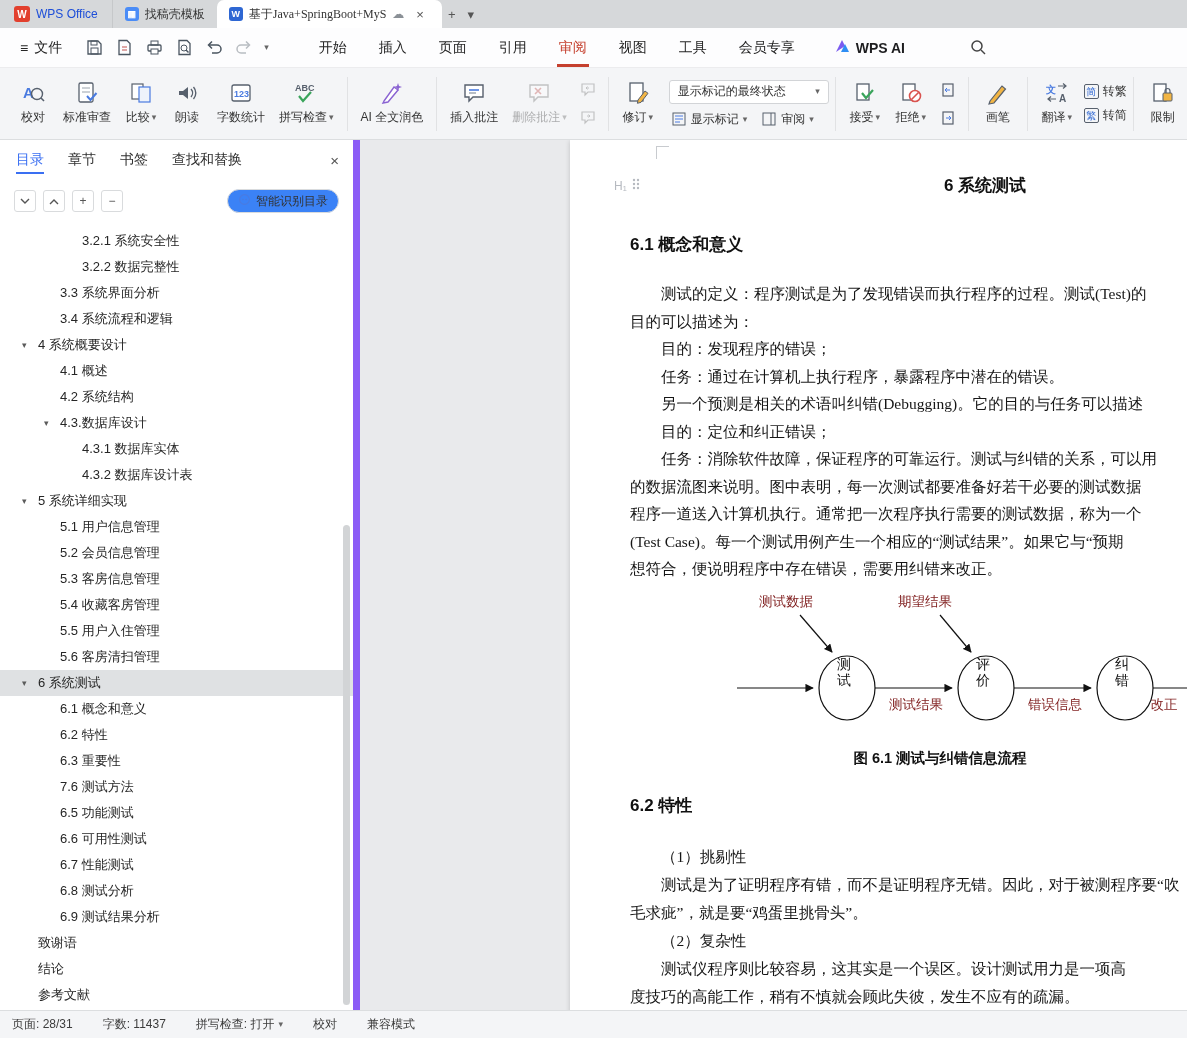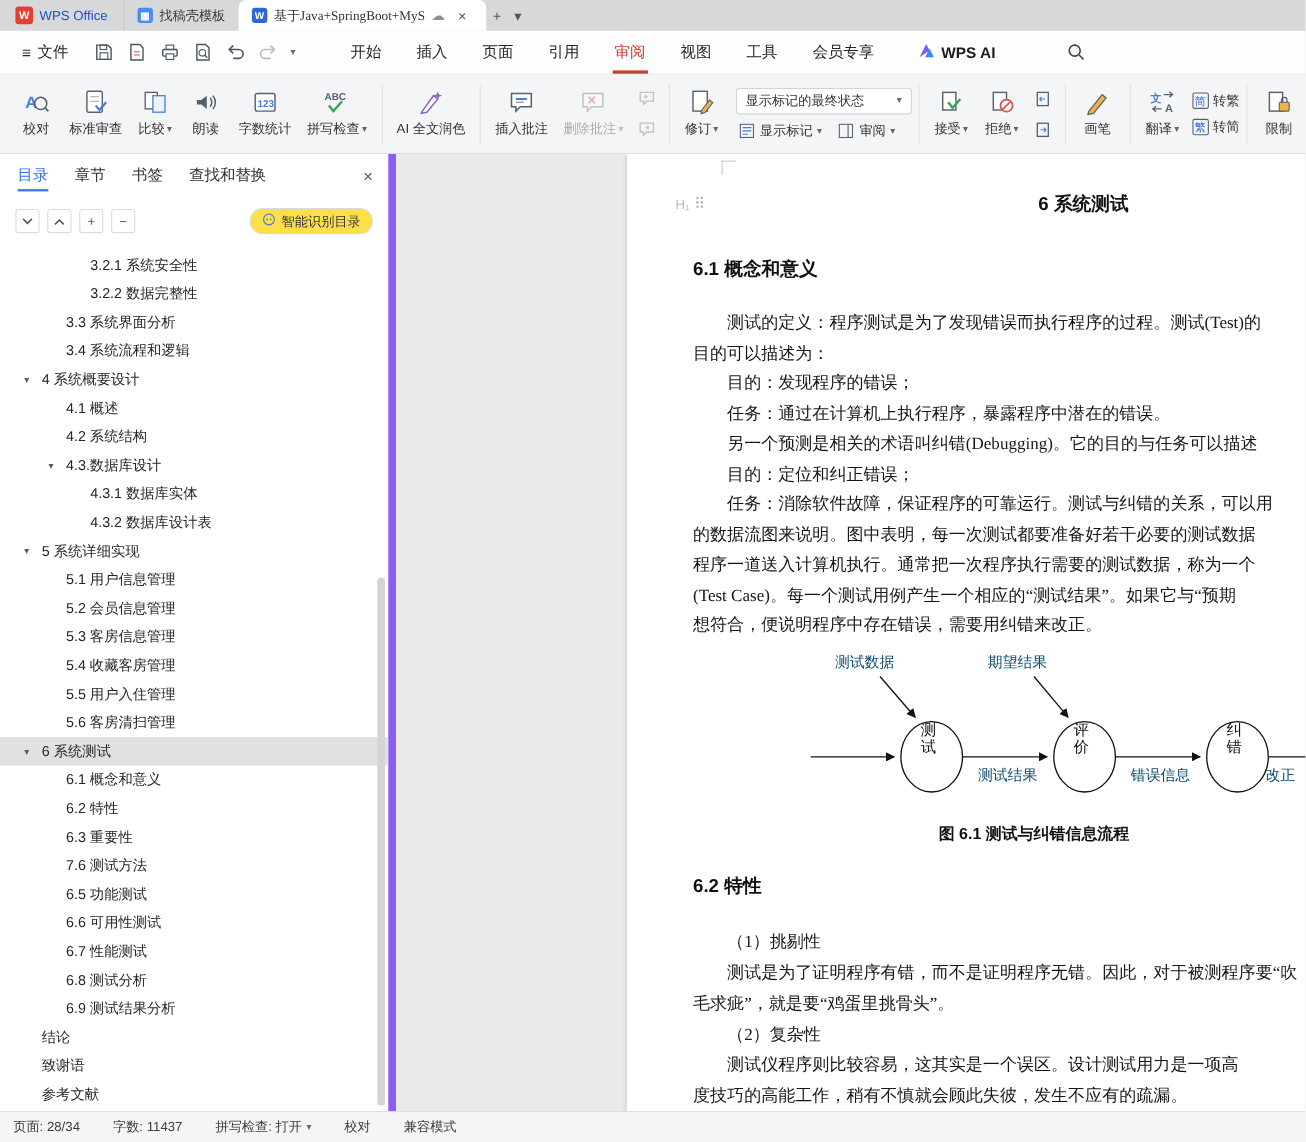--- a/index.html
+++ b/index.html
@@ -67,7 +67,7 @@
   .panel-x { margin-left:auto; color:#555; font-size:15px; }
   .panel-toolbar { height:42px; display:flex; align-items:center; padding:0 14px; gap:7px; flex:0 0 auto; }
   .tbtn { width:22px; height:22px; border:1px solid #d9dbdd; border-radius:3px; display:flex; align-items:center; justify-content:center; color:#555; background:#fff; }
-  .smart-pill { margin-left:auto; height:24px; border:1px solid #d9dbdd; border-radius:13px; display:flex; align-items:center; gap:5px; padding:0 10px; font-size:12px; background:#fde047; color:#333; }
+  .smart-pill { margin-left:auto; height:24px; border:1px solid #d9dbdd; border-radius:13px; display:flex; align-items:center; gap:5px; padding:0 10px; font-size:12px; background:#3b82f6; color:#333; }
   .toc { flex:1; overflow:hidden; position:relative; padding-top:6px; }
   .toc-item { height:26px; display:flex; align-items:center; font-size:13px; color:#262626; position:relative; }
   .toc-item .arr { position:absolute; font-size:9px; color:#5b5b5b; }

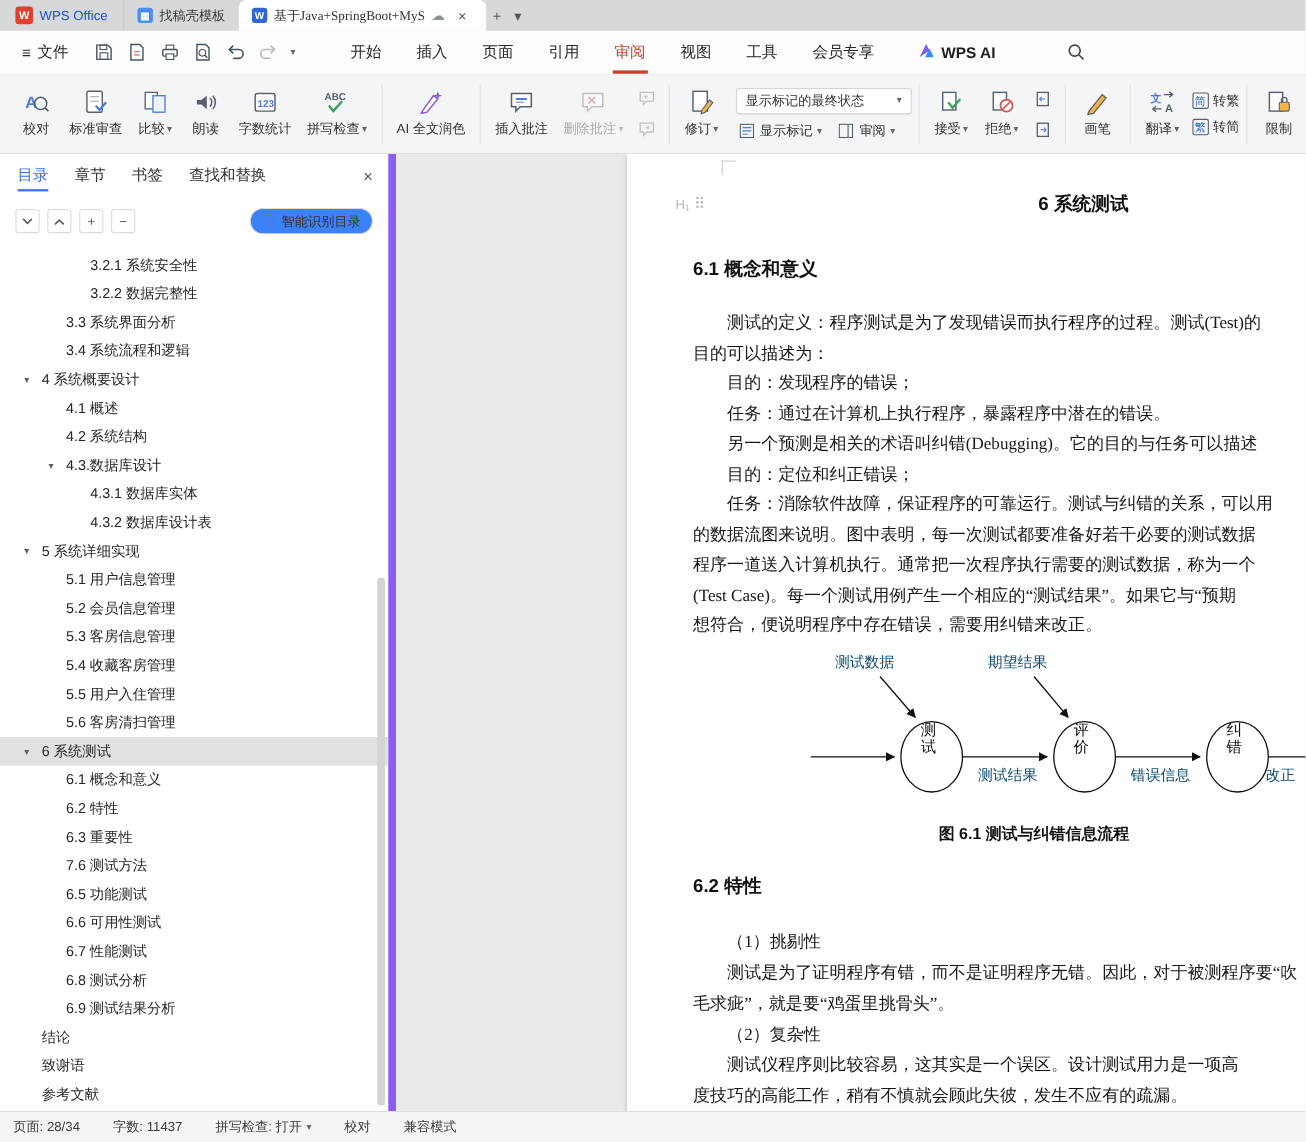--- a/index.html
+++ b/index.html
@@ -97,7 +97,7 @@
   
   .diagram { position:relative; width:710px; height:150px; margin-top:10px; }
   .diagram svg { position:absolute; left:0; top:0; }
-  .dg-label { position:absolute; font-family:Liberation Mono, monospace; font-size:13.5px; text-align:center; color:#0c4a6e; white-space:nowrap; }
+  .dg-label { position:absolute; font-family:Liberation Mono, monospace; font-size:13.5px; text-align:center; color:#7f1d1d; white-space:nowrap; }
   .node-label { position:absolute; top:64px; width:20px; line-height:16px; word-break:break-all; font-family:"Liberation Serif",serif; font-size:14px; color:#111; }
   .fig-caption { margin-top:6px; text-align:center; font-weight:bold; font-size:14.5px; color:#111; padding-right:90px; }
 

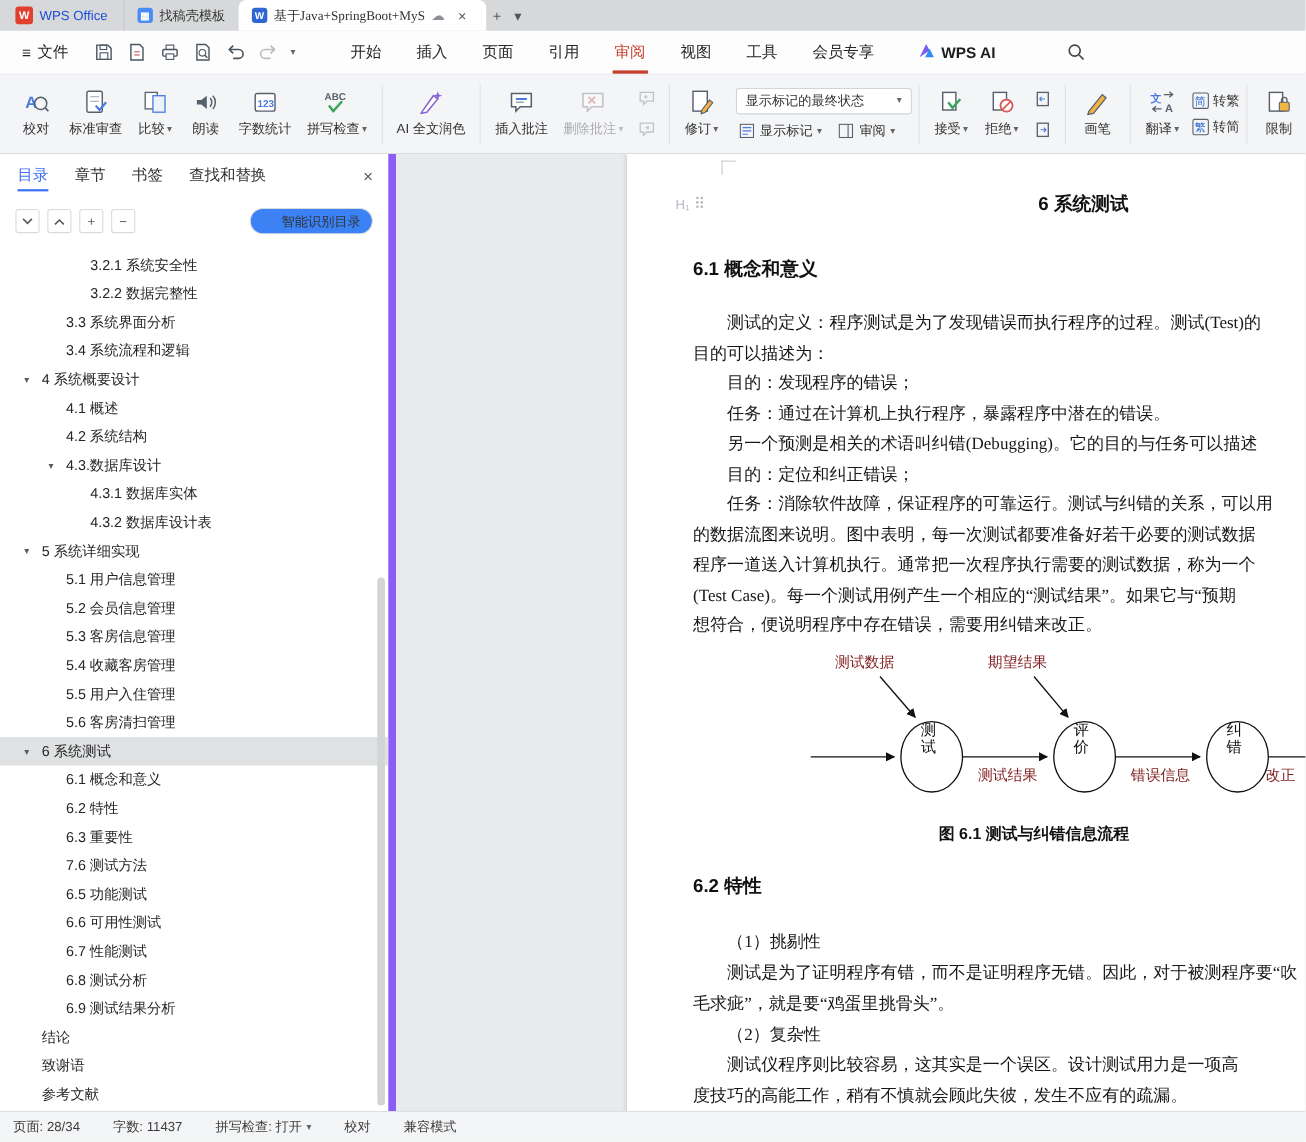--- a/index.html
+++ b/index.html
@@ -630,11 +630,11 @@
   </div>
             <div class="toc-item lv1">
 
+    <span class="toc-label">致谢语</span>
+  </div>
+            <div class="toc-item lv1">
+
     <span class="toc-label">结论</span>
-  </div>
-            <div class="toc-item lv1">
-
-    <span class="toc-label">致谢语</span>
   </div>
             <div class="toc-item lv1">
 

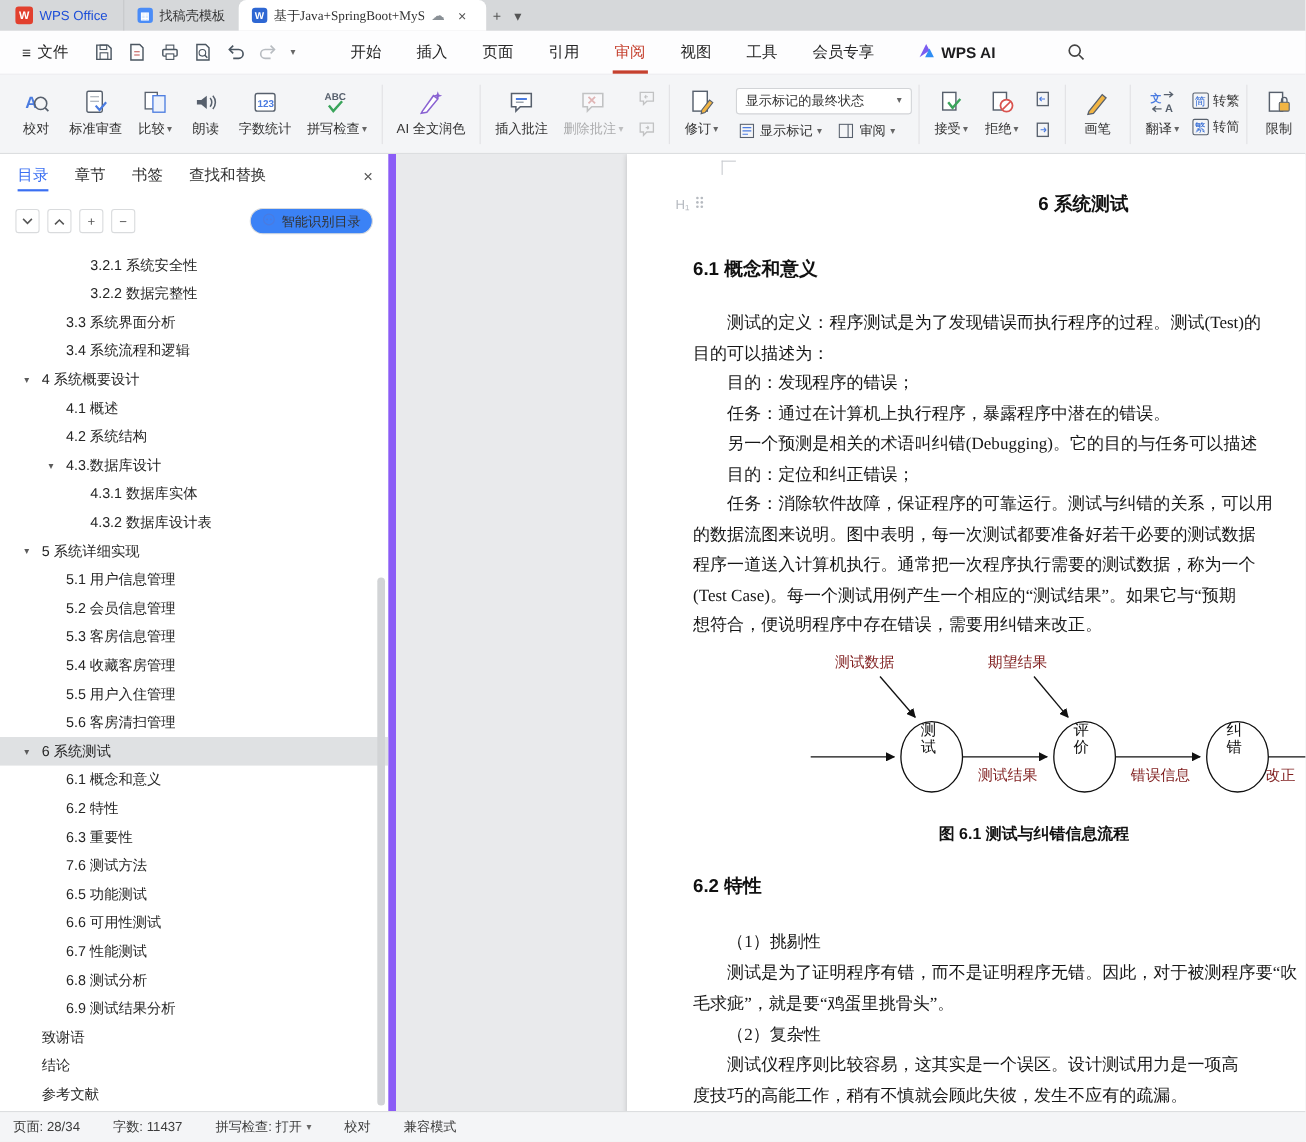--- a/index.html
+++ b/index.html
@@ -720,7 +720,7 @@
   </div>
 
   <div class="statusbar">
-    <span class="st-item">页面: 28/34</span>
+    <span class="st-item">页面: 28/31</span>
     <span class="st-item">字数: 11437</span>
     <span class="st-item">
       <span>拼写检查: 打开</span>

